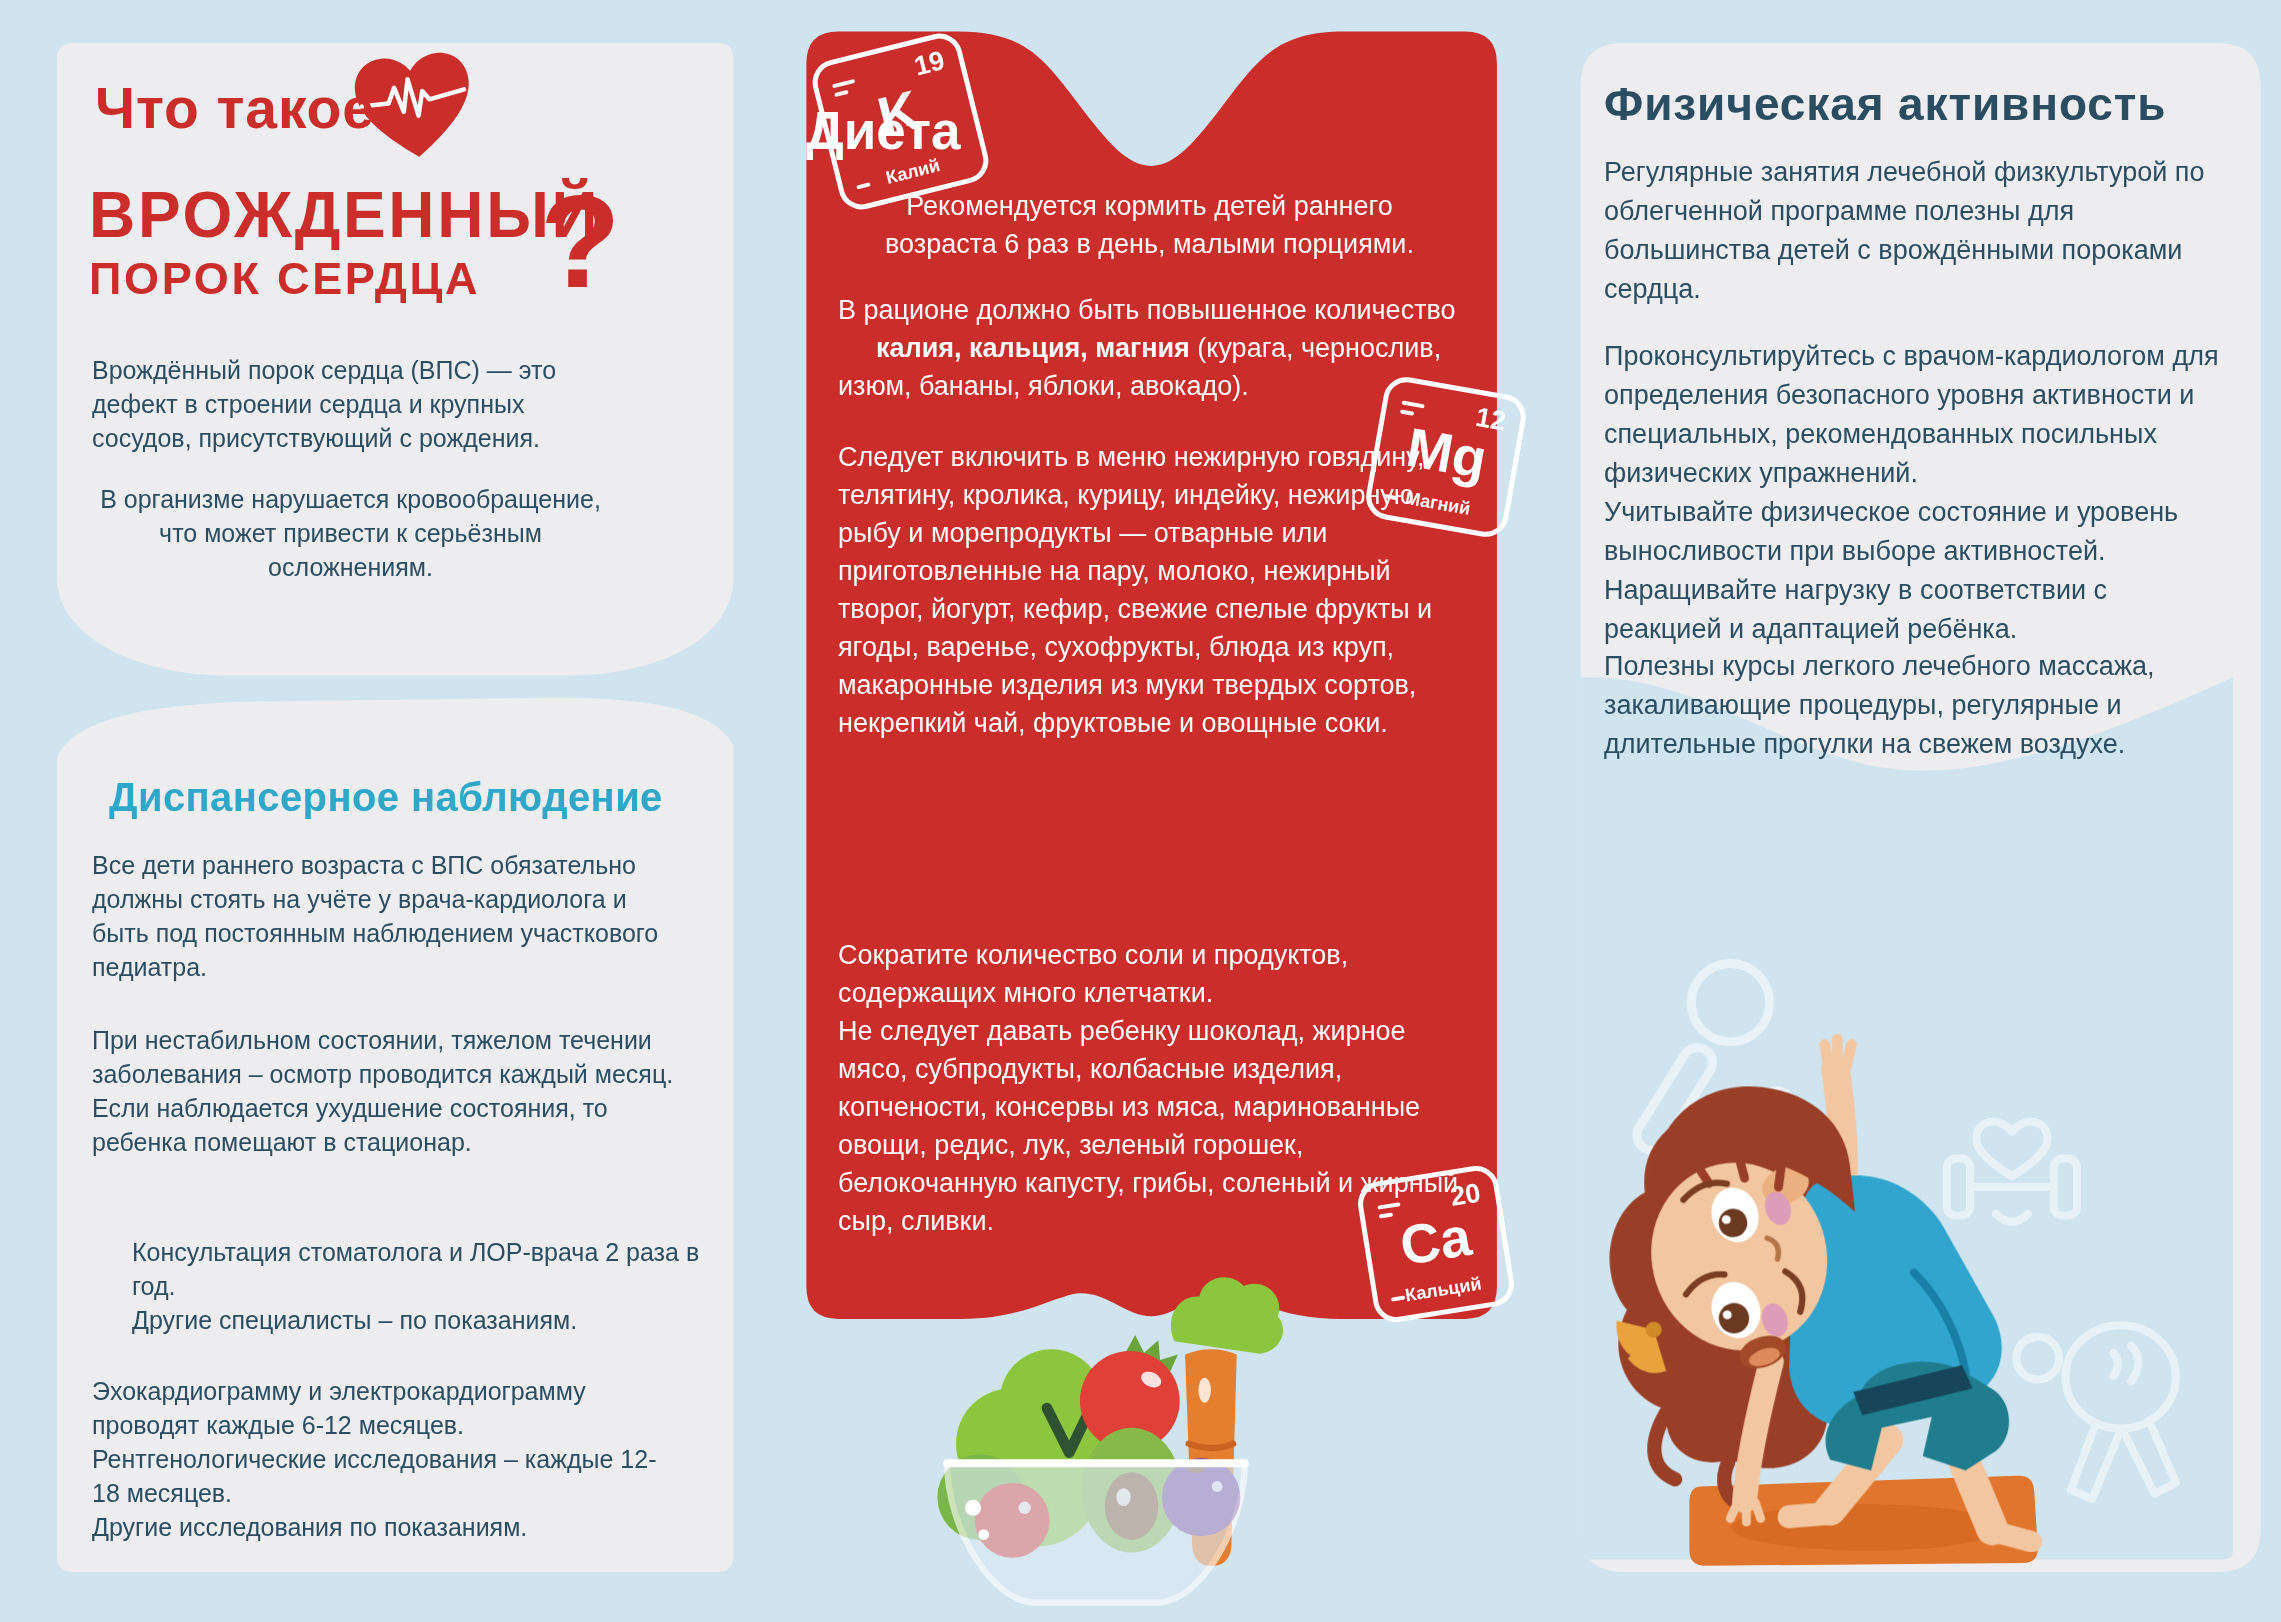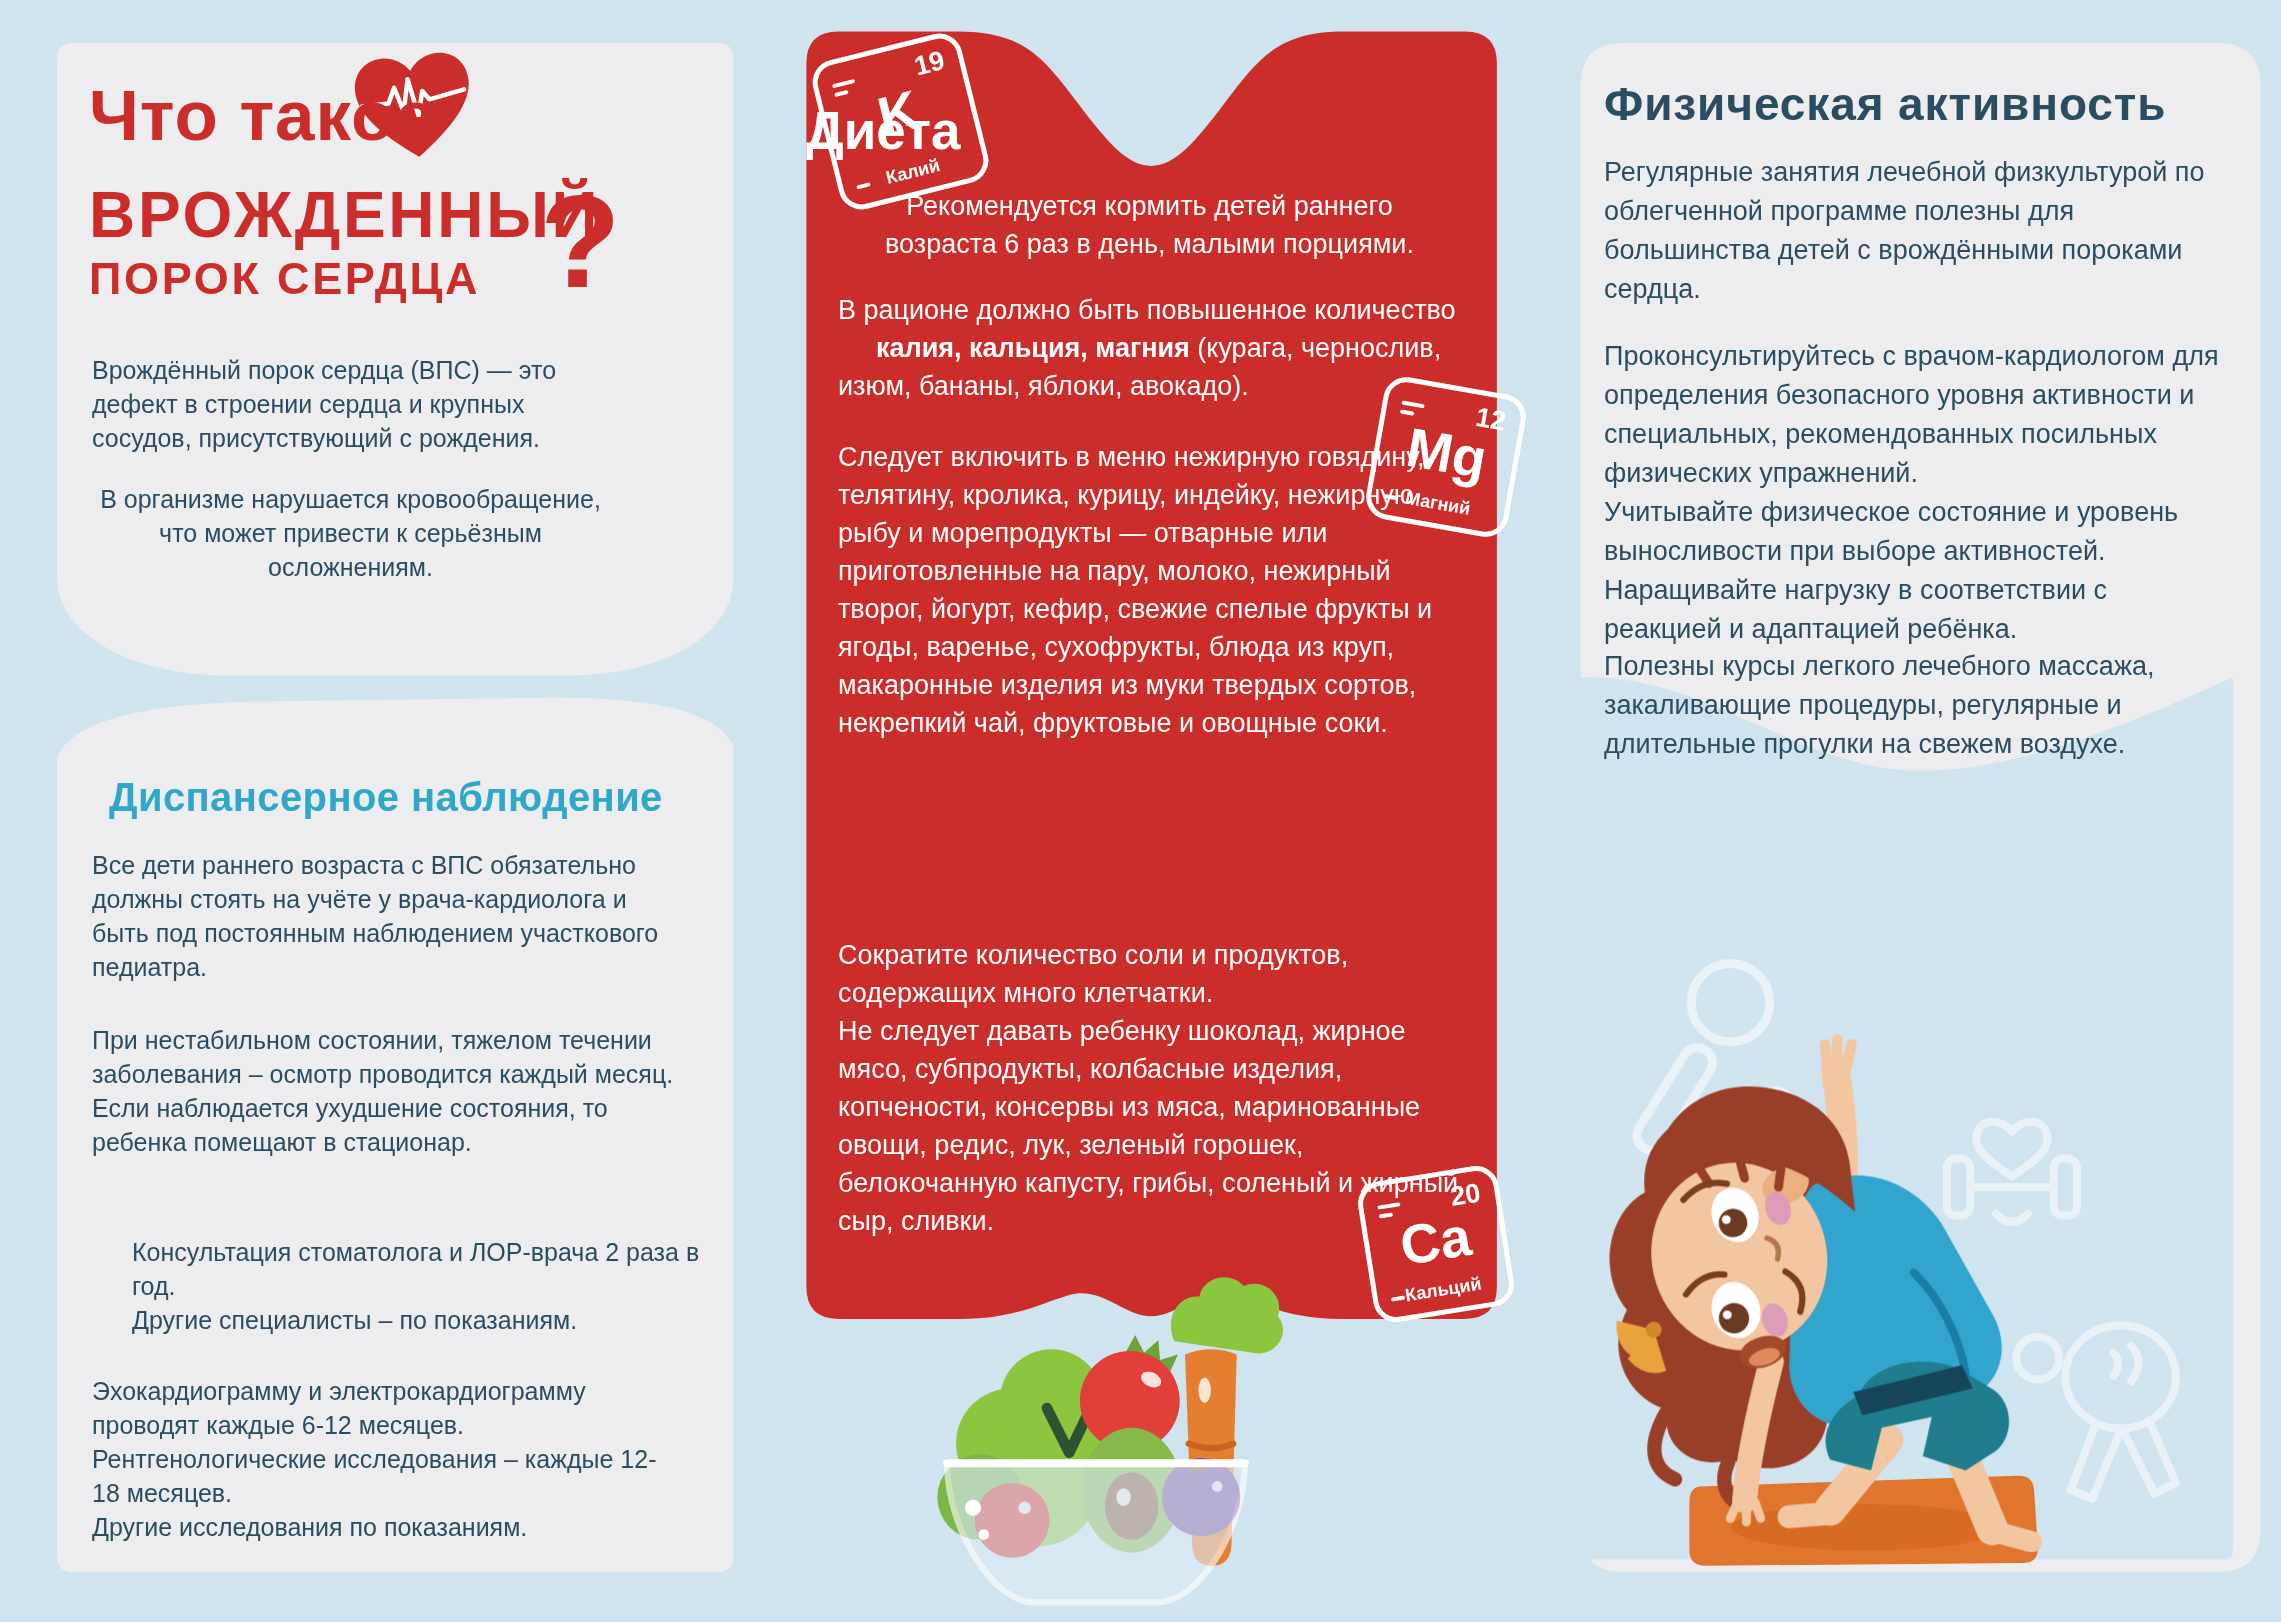--- a/index.html
+++ b/index.html
@@ -9,7 +9,7 @@
   .txt{position:absolute;color:#2b4d61;font-size:25px;line-height:34px;}
   .pre{white-space:pre-line;}
   
-  .l-title1{position:absolute;left:89px;top:75px;color:#cb2e2a;font-size:71px;font-weight:bold;letter-spacing:0.9px;}
+  .l-title1{position:absolute;left:95px;top:75px;color:#cb2e2a;font-size:57px;font-weight:bold;letter-spacing:0.9px;}
   .l-title2{position:absolute;left:89px;top:178px;color:#cb2e2a;font-size:64px;font-weight:bold;letter-spacing:2.7px;}
   .l-title3{position:absolute;left:89px;top:253px;color:#cb2e2a;font-size:45px;font-weight:bold;letter-spacing:2.7px;}
   .l-qmark{position:absolute;left:540px;top:166px;color:#cb2e2a;font-size:132px;font-weight:bold;}

